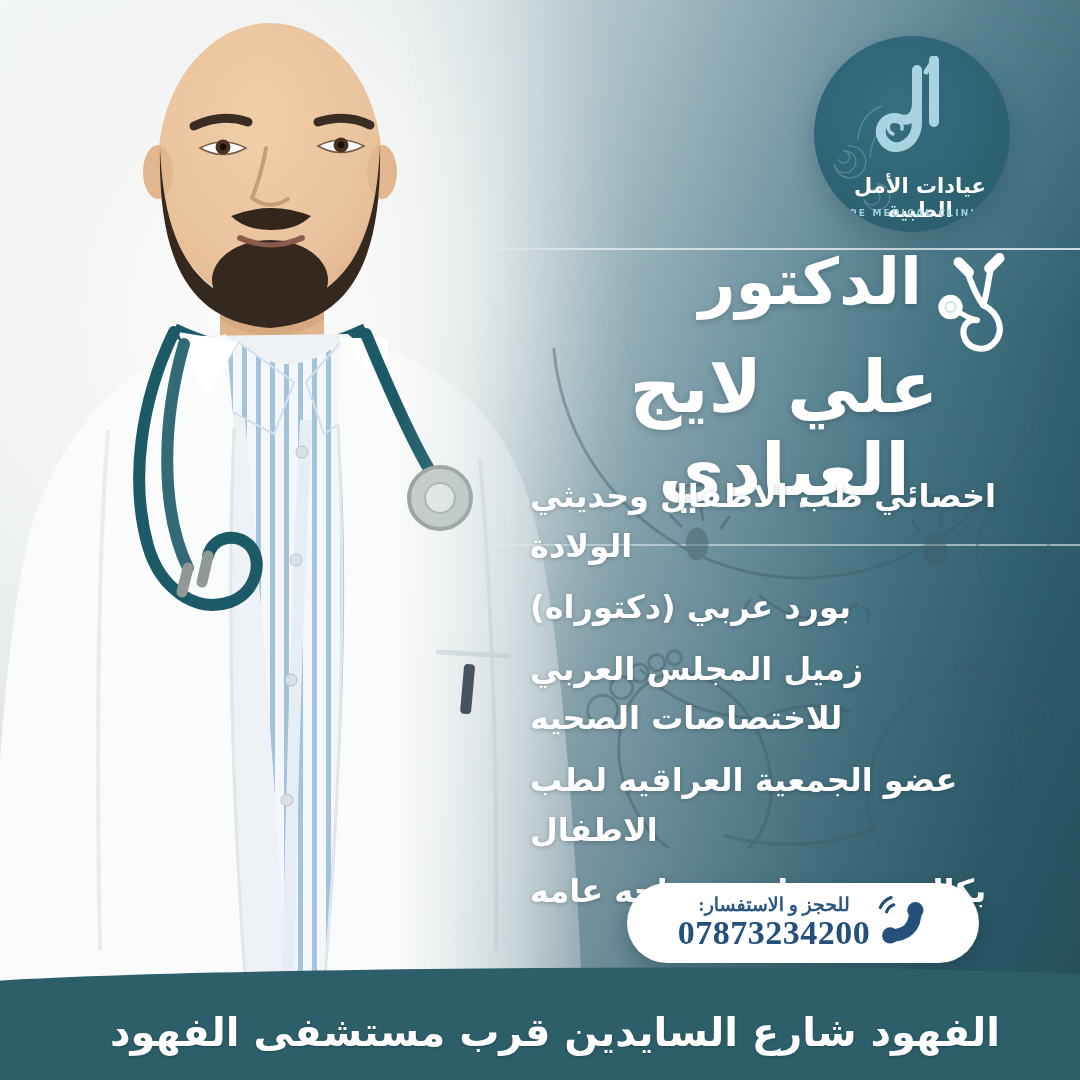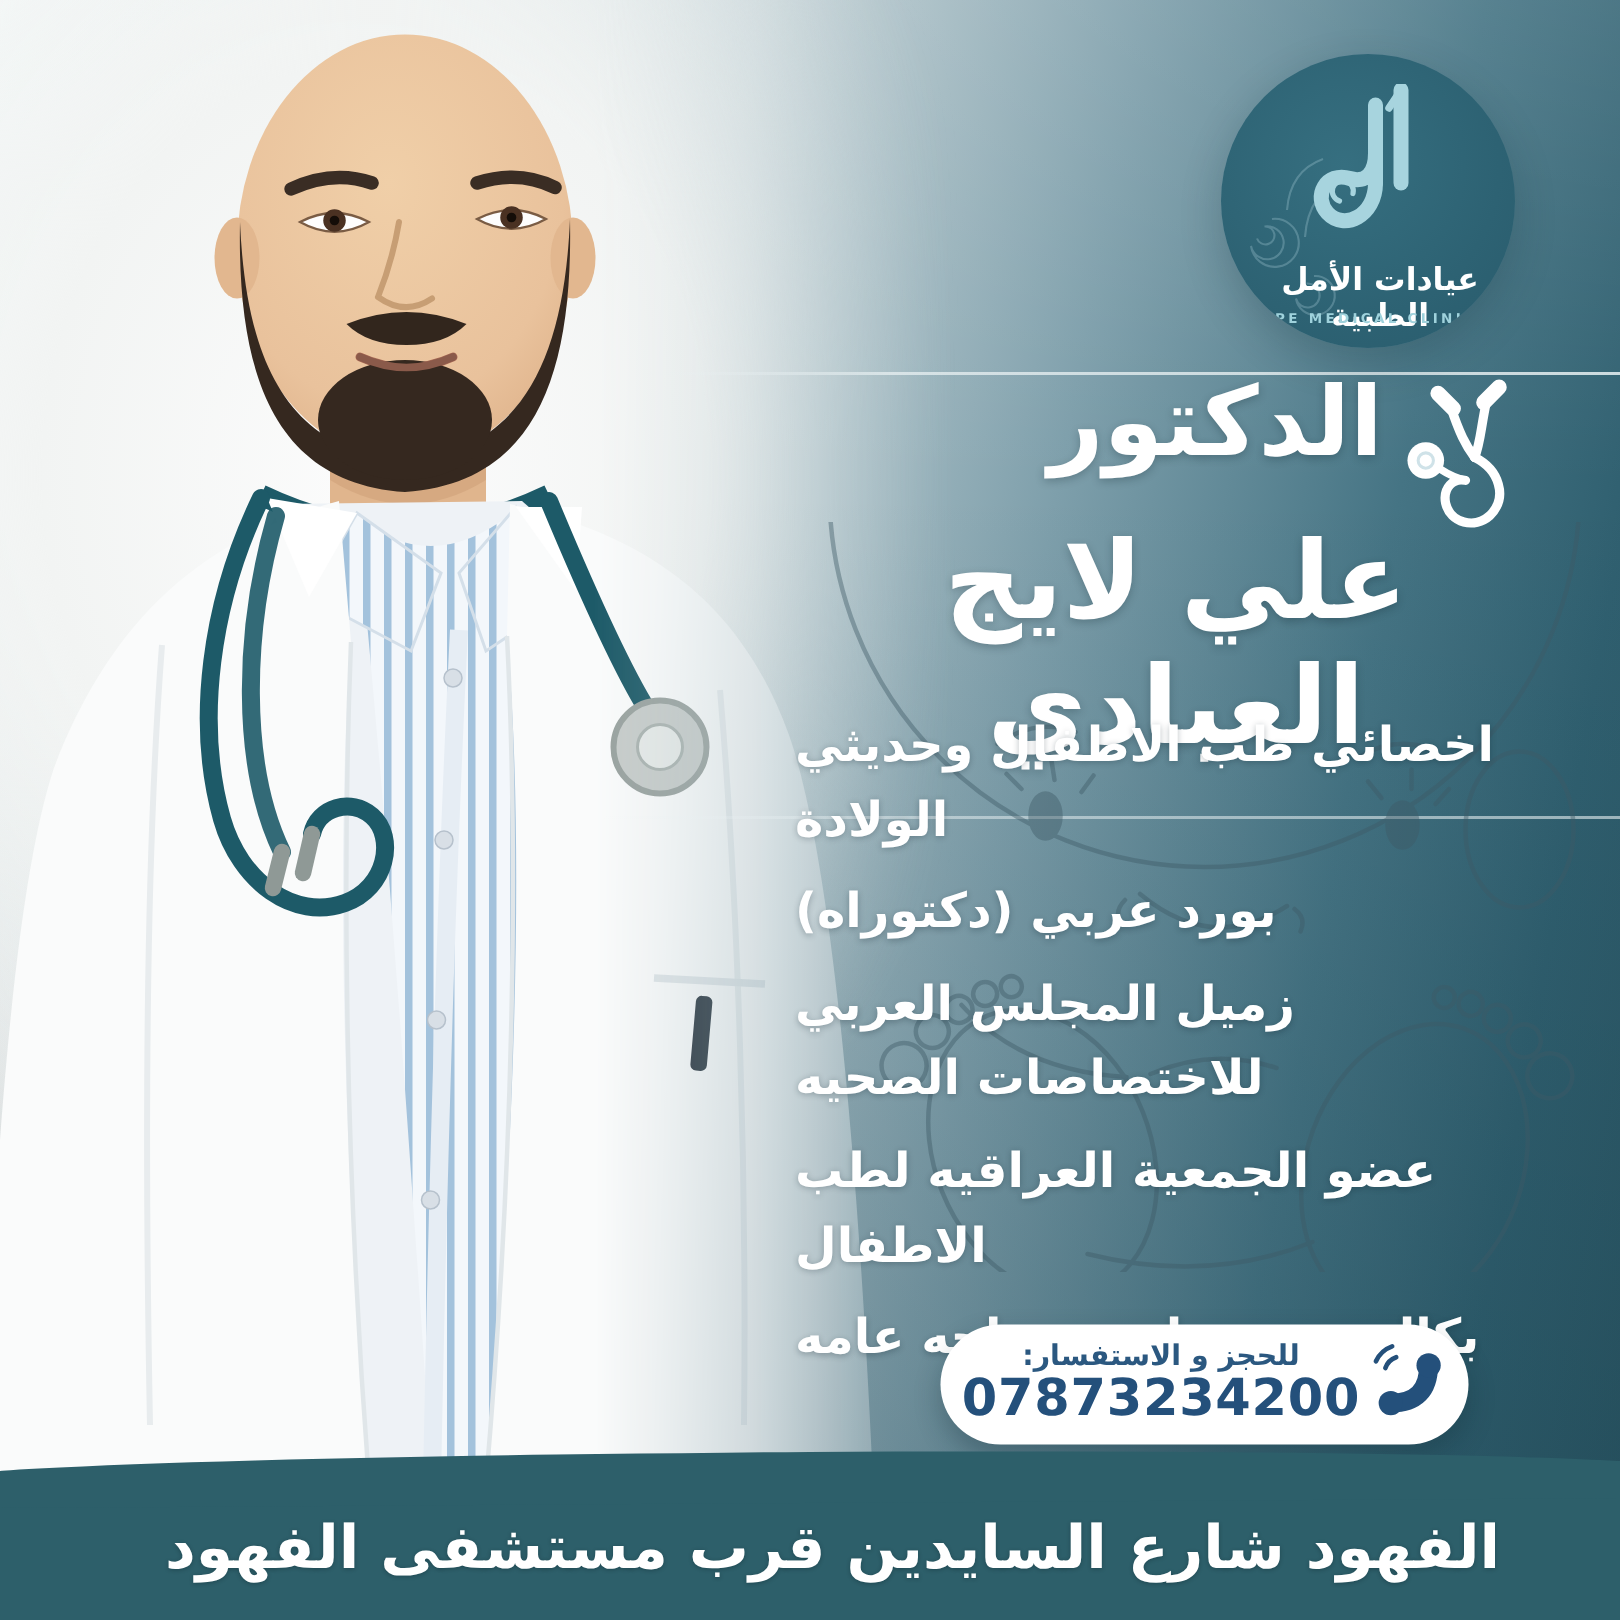--- a/index.html
+++ b/index.html
@@ -43,7 +43,7 @@
   
   .pill{
     position:absolute;left:627px;top:883px;width:352px;height:80px;border-radius:44px;background:#fff;
-    box-shadow:0 8px 18px rgba(10,35,48,.28);display:flex;direction:rtl;align-items:center;justify-content:center;gap:4px;cursor:pointer;
+    box-shadow:0 8px 18px rgba(10,35,48,.28);display:flex;direction:rtl;align-items:center;justify-content:center;gap:4px;cursor:pointer;font-family:Liberation Serif, serif;
   }
   .pill-text{display:flex;flex-direction:column;align-items:center;line-height:1.05;}
   .pill-label{color:#2b5880;font-size:19px;font-weight:700;direction:rtl;}

